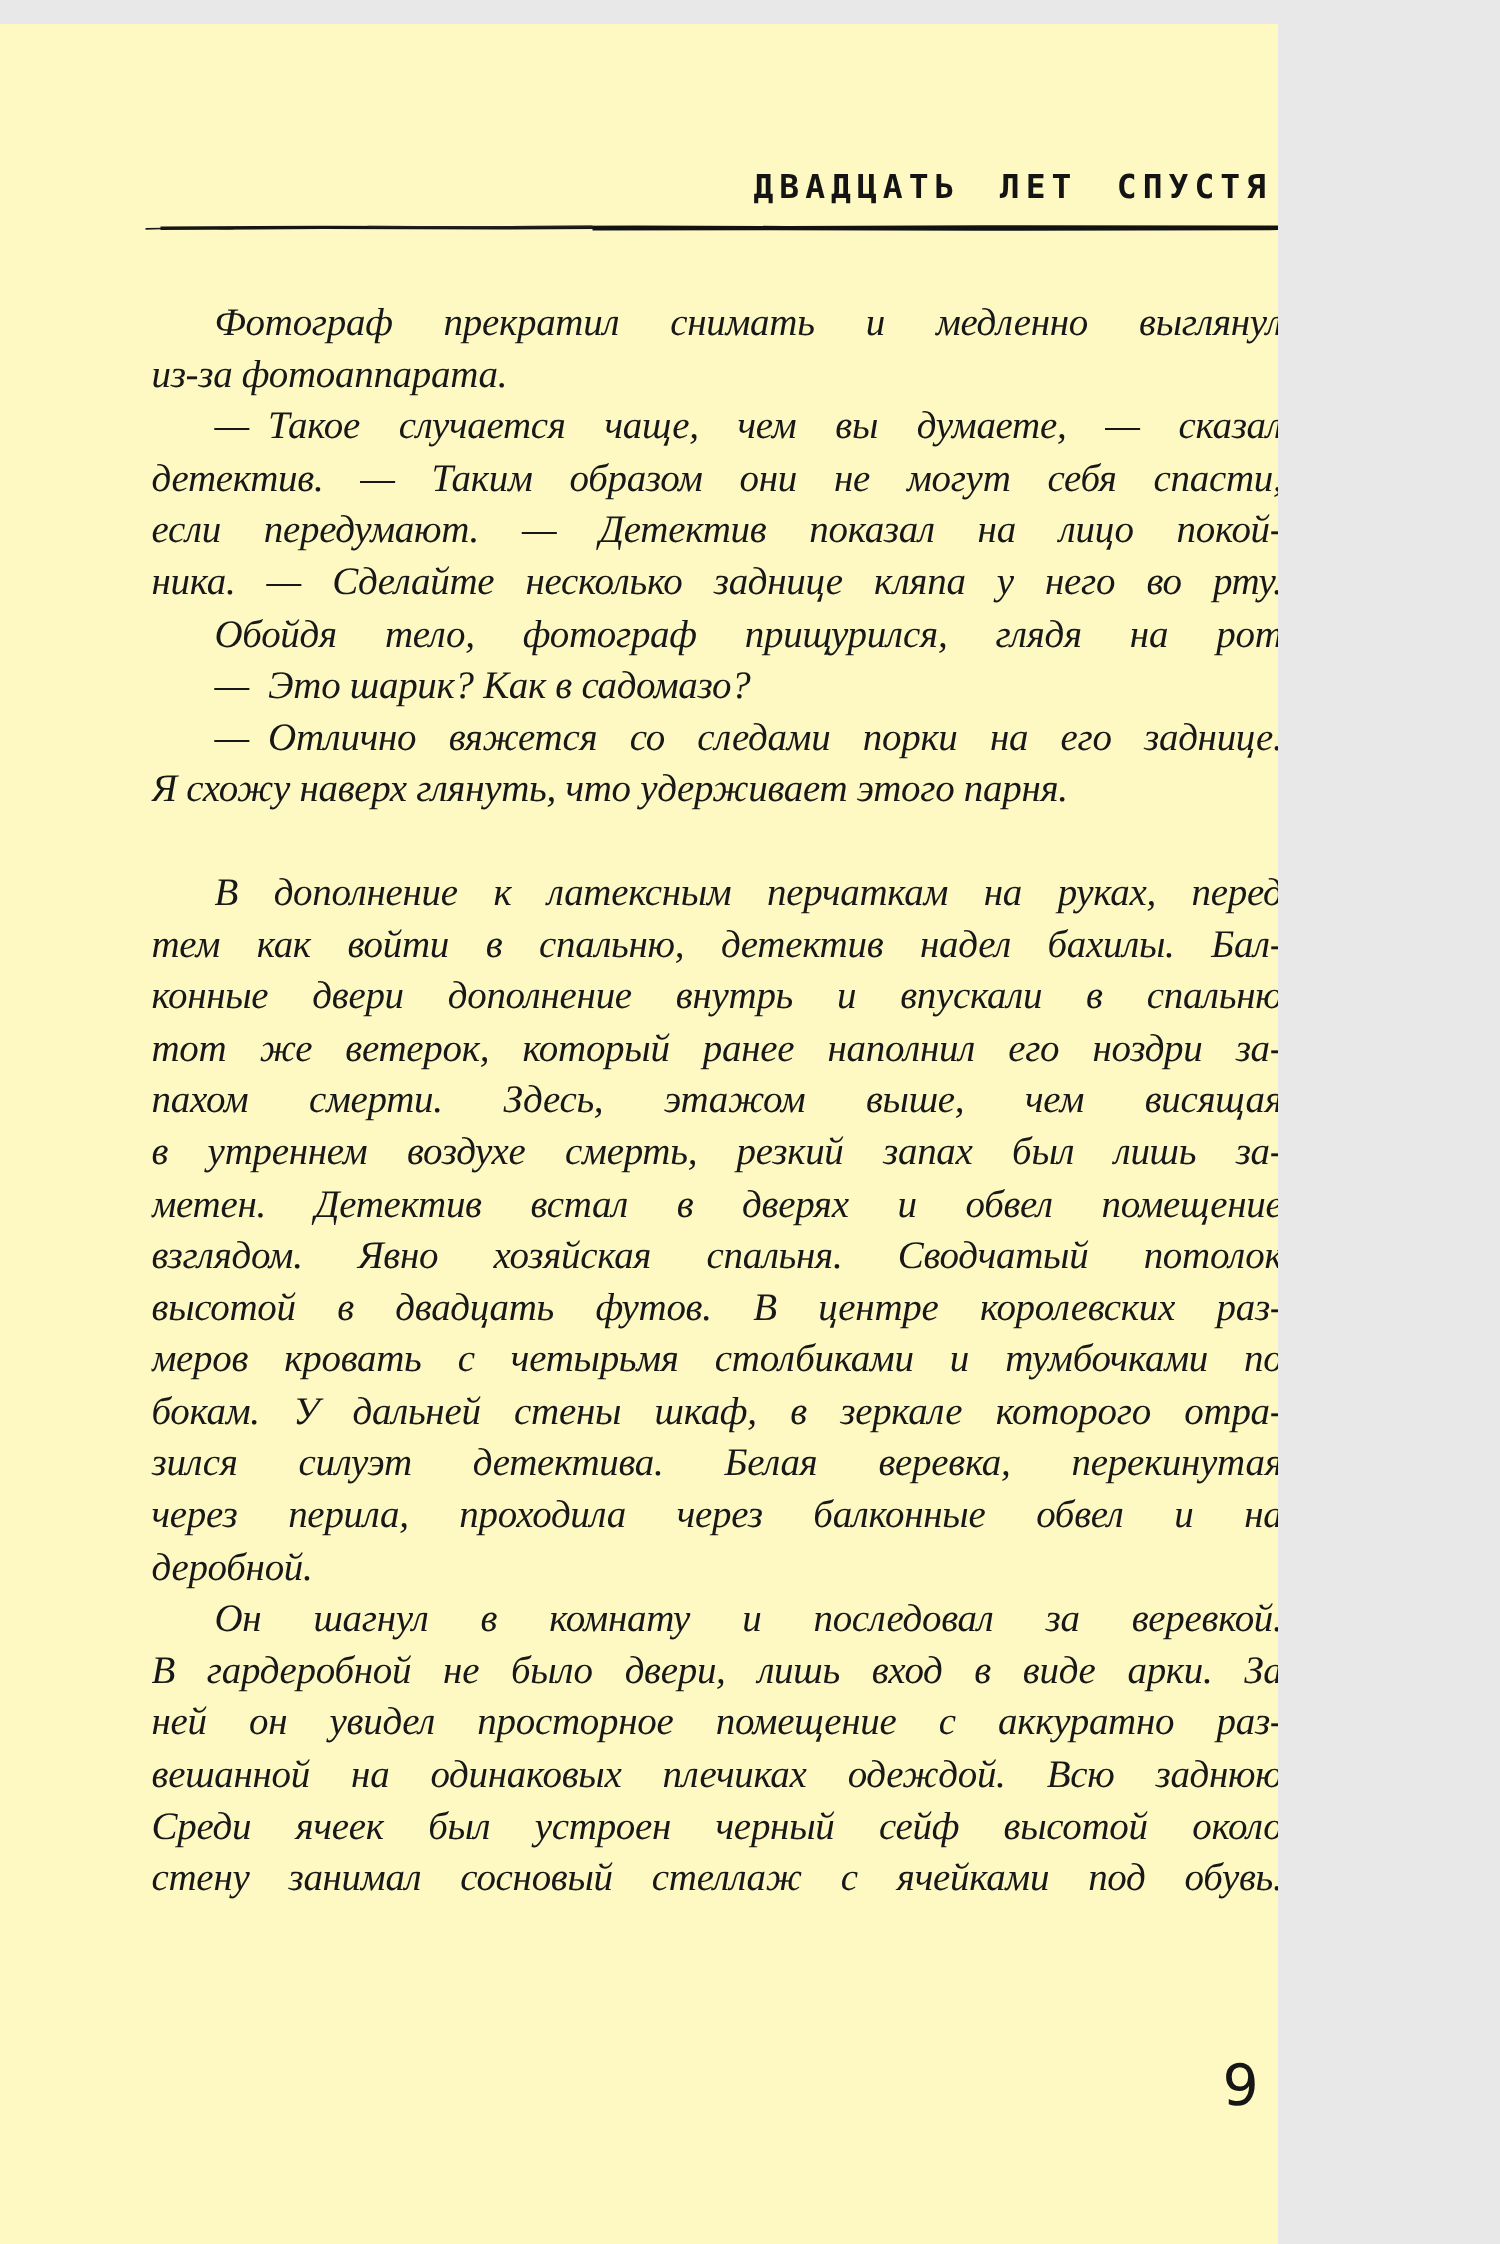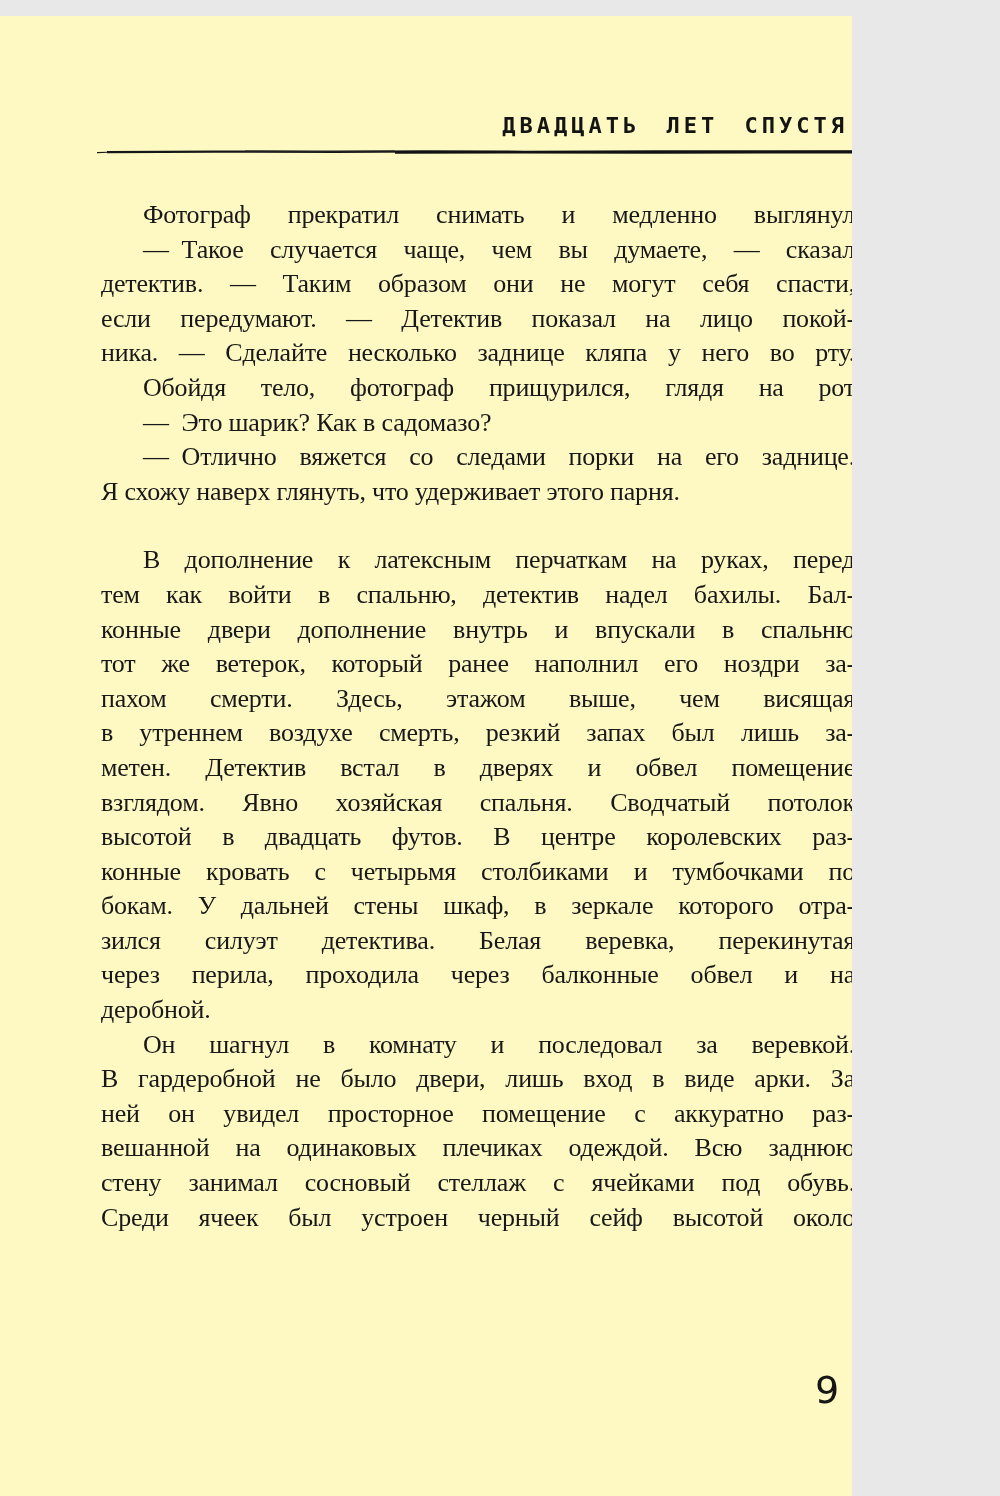--- a/index.html
+++ b/index.html
@@ -59,6 +59,7 @@
     overflow: hidden;
     text-align: justify;
     text-align-last: justify;
+    font-style: italic;
   }
   .line.first { text-indent: 42px; }
   .line.pend { text-align-last: left; }

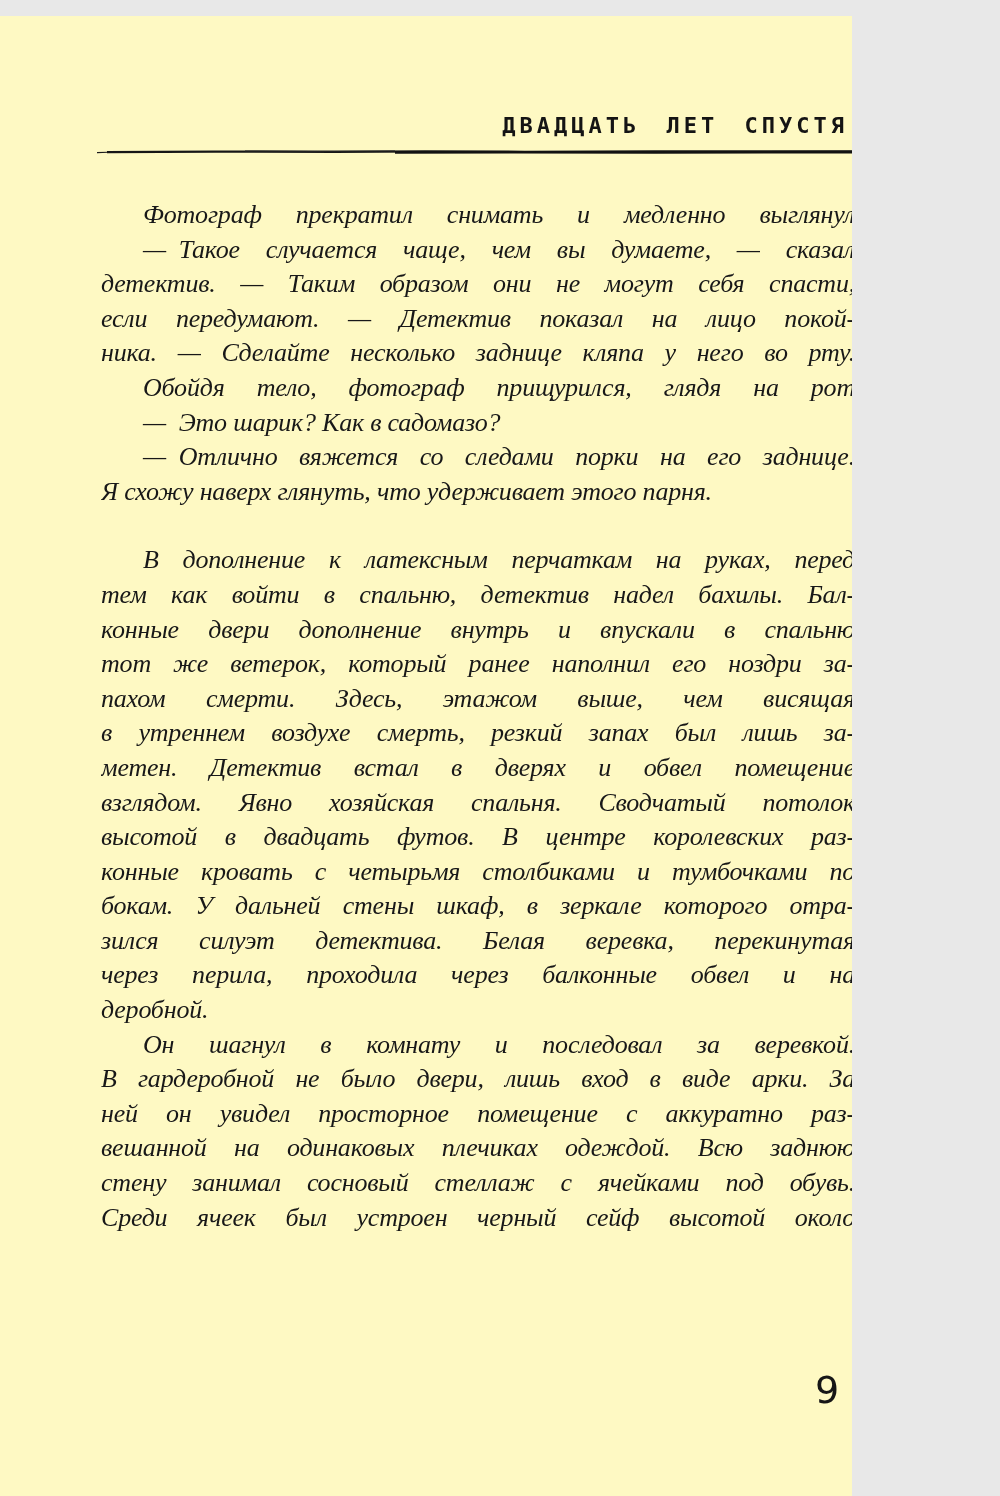--- a/index.html
+++ b/index.html
@@ -94,6 +94,7 @@
 
     <div class="para">
       <div class="line first">Фотограф прекратил снимать и медленно выглянул</div>
+      <div class="line pend">из-за фотоаппарата.</div>
     </div>
 
     <div class="para">

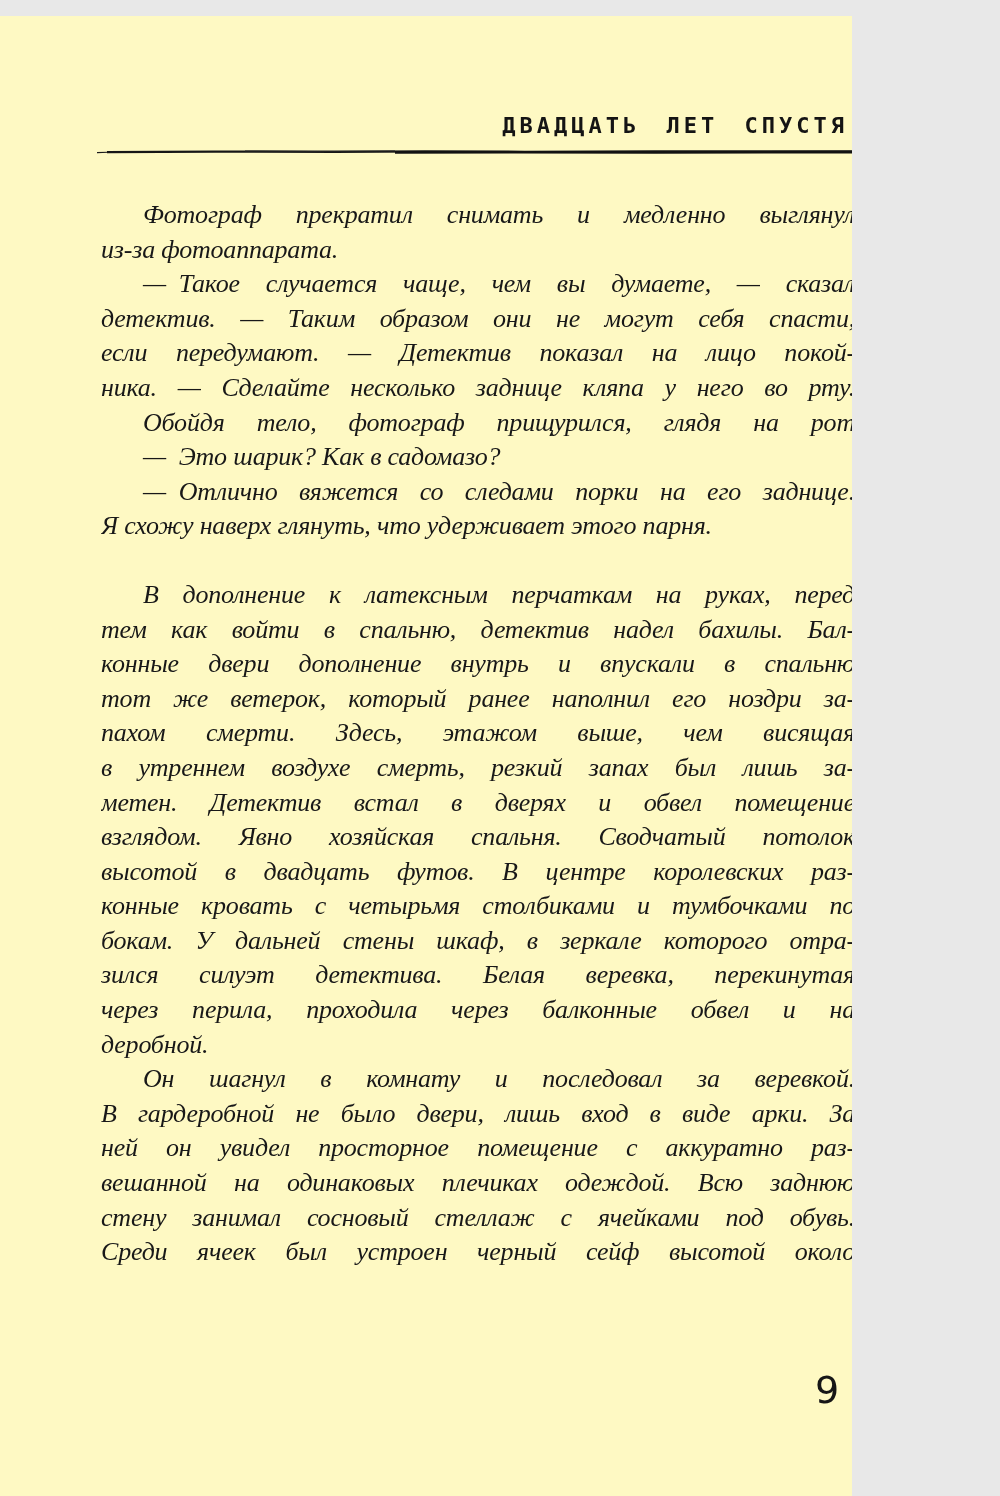--- a/index.html
+++ b/index.html
@@ -129,7 +129,7 @@
       <div class="line">метен. Детектив встал в дверях и обвел помещение</div>
       <div class="line">взглядом. Явно хозяйская спальня. Сводчатый потолок</div>
       <div class="line">высотой в двадцать футов. В центре королевских раз-</div>
-      <div class="line">конные кровать с четырьмя столбиками и тумбочками по</div>
+      <div class="line">меров кровать с четырьмя столбиками и тумбочками по</div>
       <div class="line">бокам. У дальней стены шкаф, в зеркале которого отра-</div>
       <div class="line">зился силуэт детектива. Белая веревка, перекинутая</div>
       <div class="line">через перила, проходила через балконные обвел и на</div>

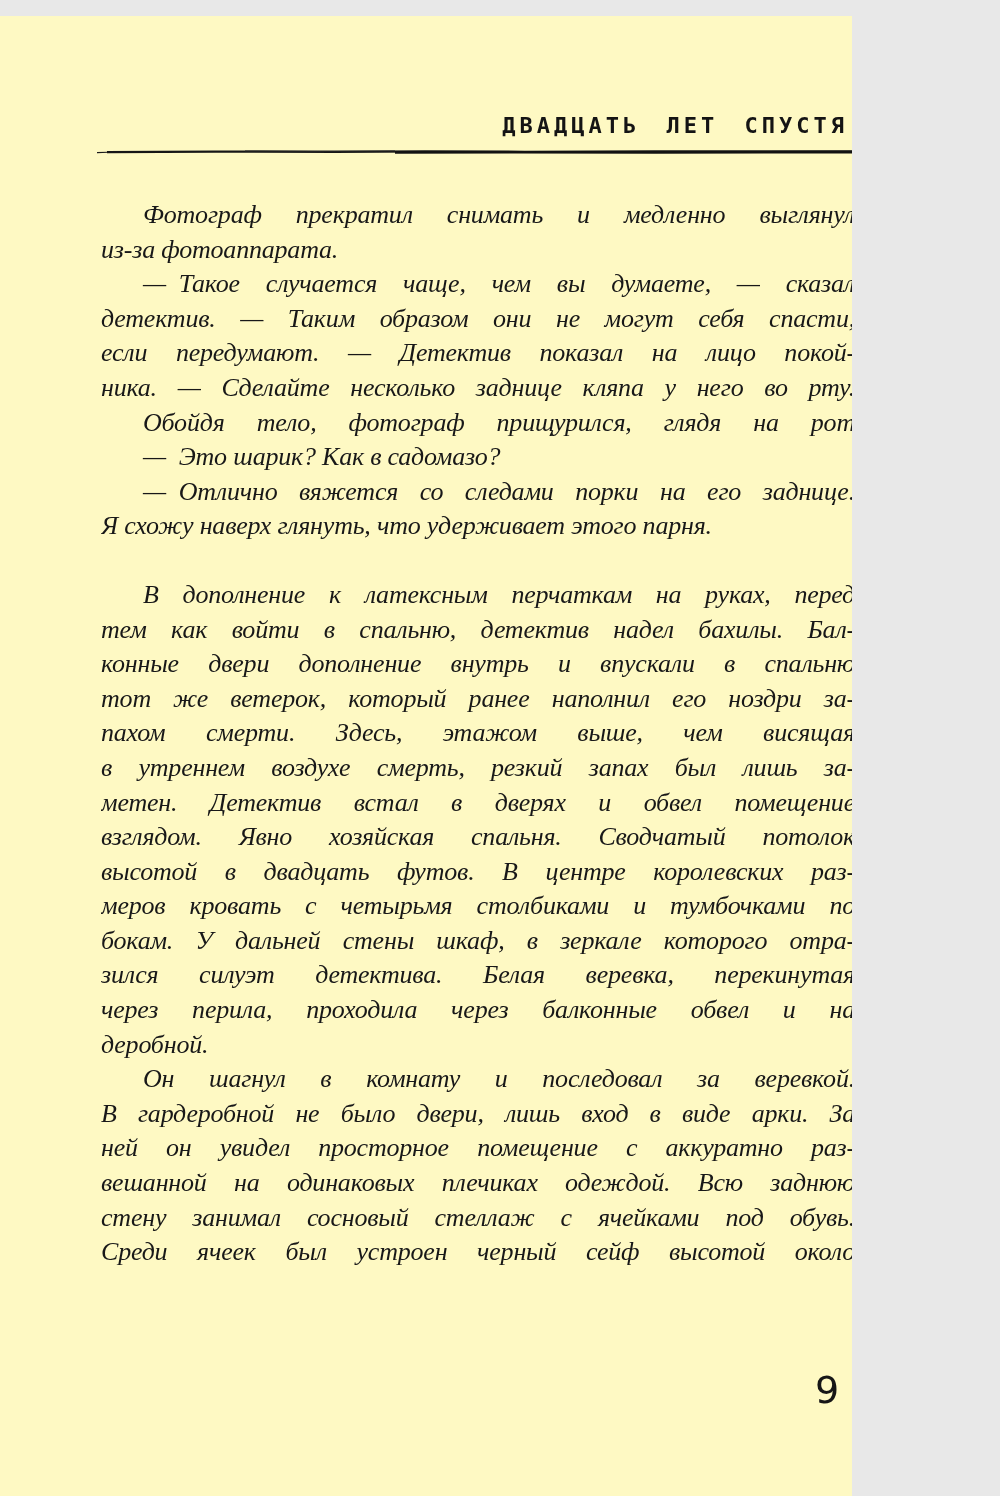--- a/index.html
+++ b/index.html
@@ -141,8 +141,8 @@
       <div class="line">В гардеробной не было двери, лишь вход в виде арки. За</div>
       <div class="line">ней он увидел просторное помещение с аккуратно раз-</div>
       <div class="line">вешанной на одинаковых плечиках одеждой. Всю заднюю</div>
+      <div class="line">Среди ячеек был устроен черный сейф высотой около</div>
       <div class="line">стену занимал сосновый стеллаж с ячейками под обувь.</div>
-      <div class="line">Среди ячеек был устроен черный сейф высотой около</div>
     </div>
 
   </main>

